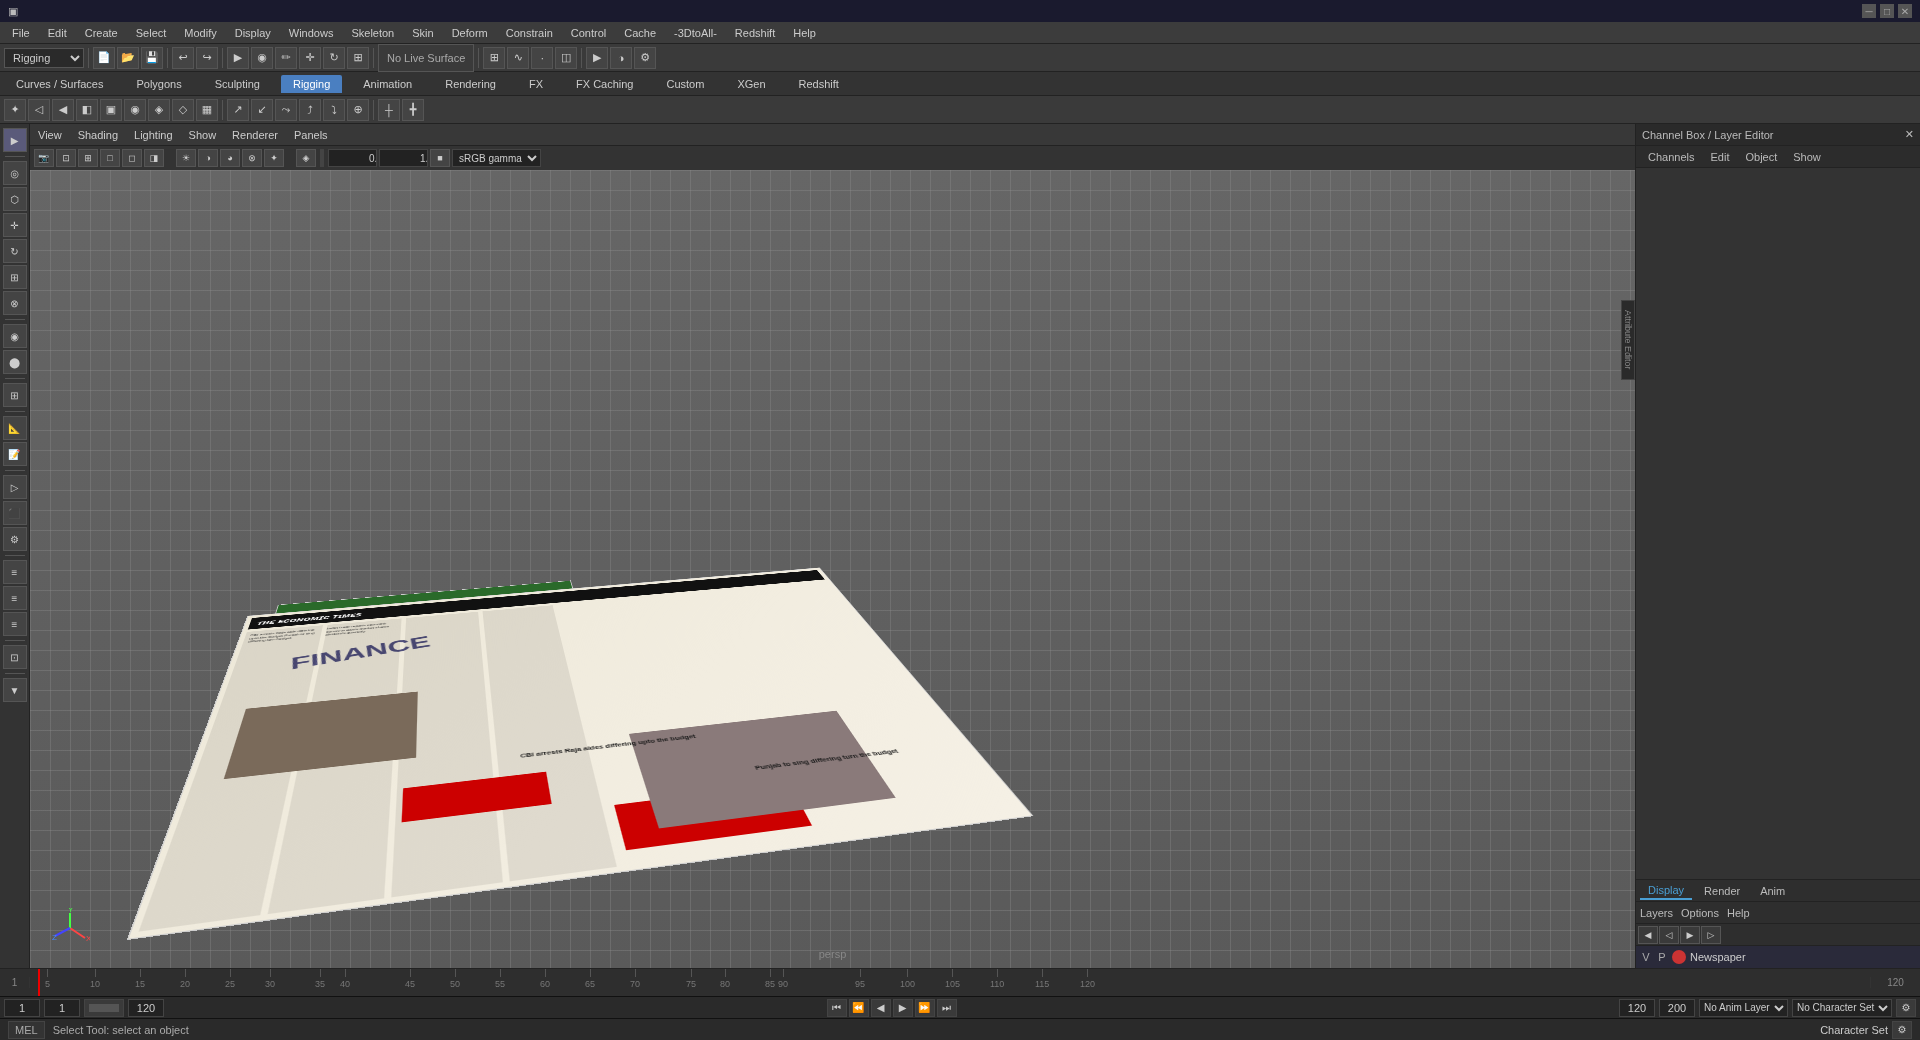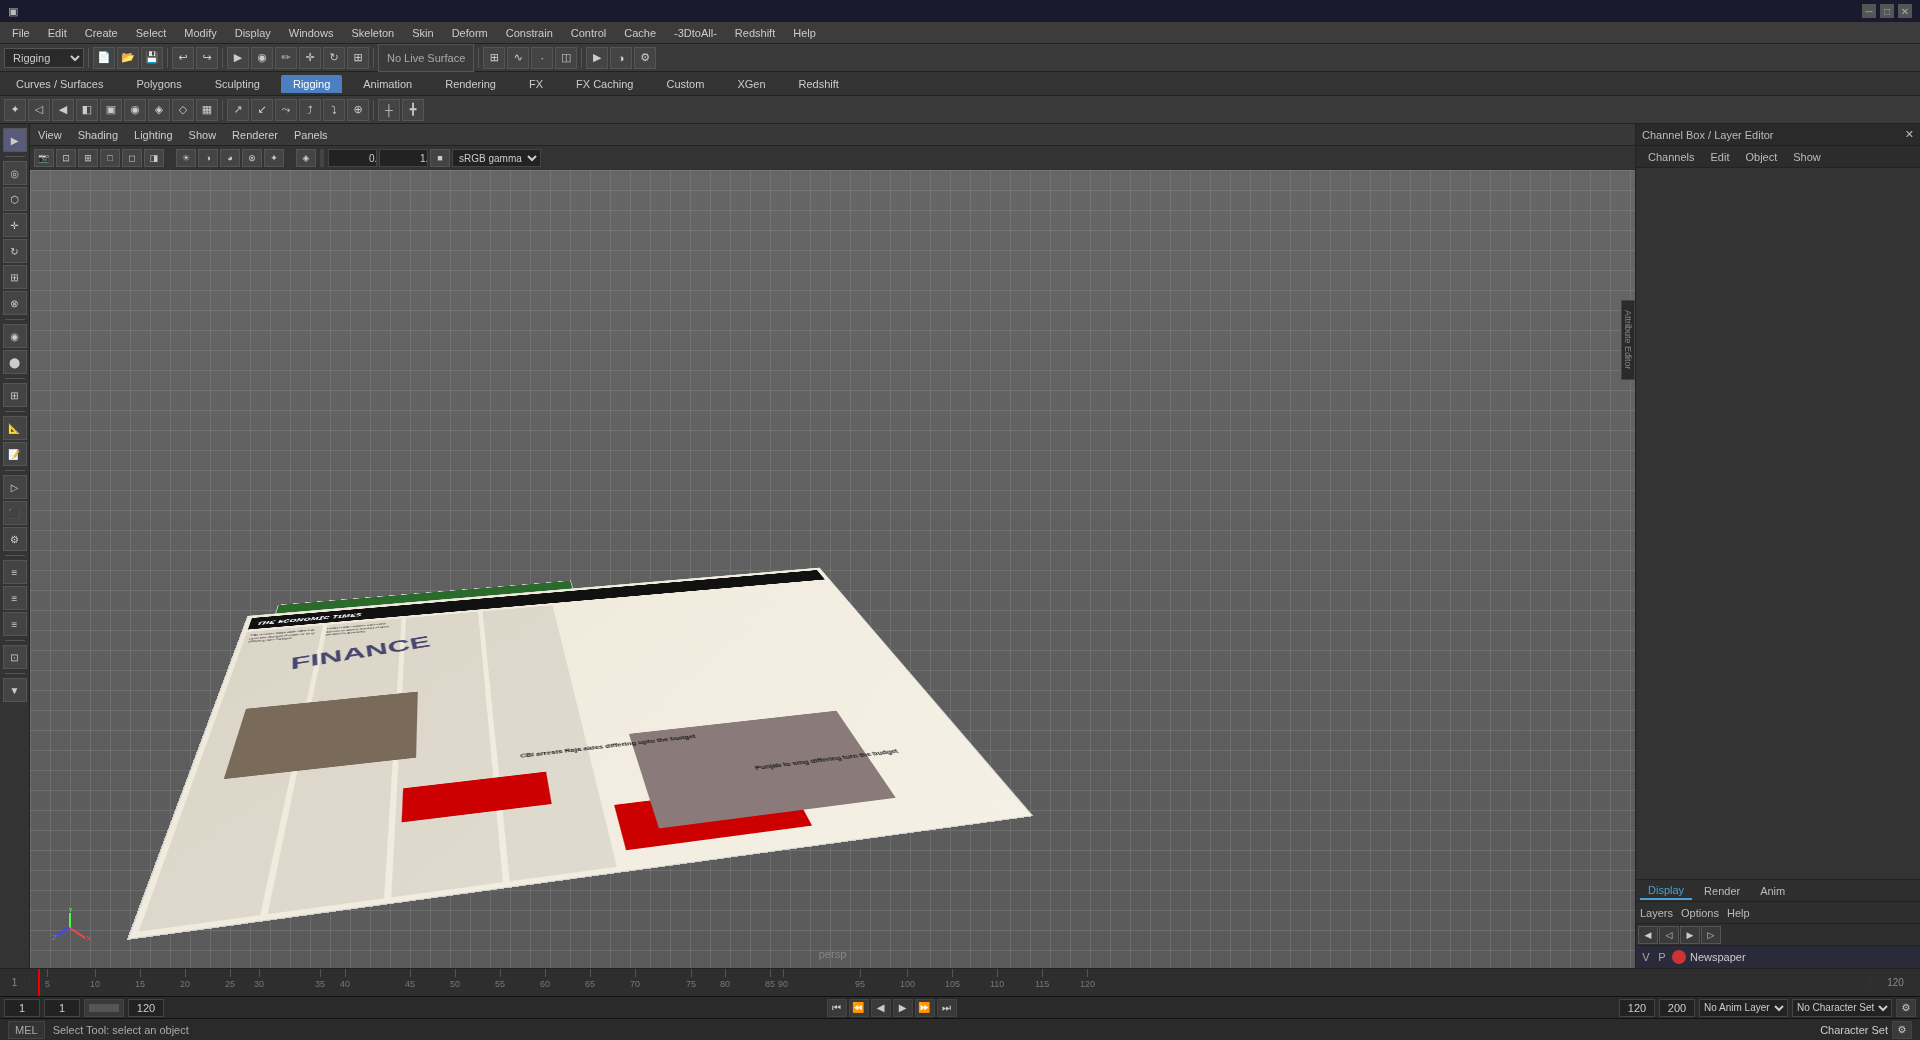--- a/index.html
+++ b/index.html
@@ -527,7 +527,7 @@
           <div class="tick-line"></div>
           <span class="tick-label">25</span>
         </div>
-      <div style="position:absolute;left:224px;" class="tick">
+      <div style="position:absolute;left:235px;" class="tick">
           <div class="tick-line"></div>
           <span class="tick-label">30</span>
         </div>

